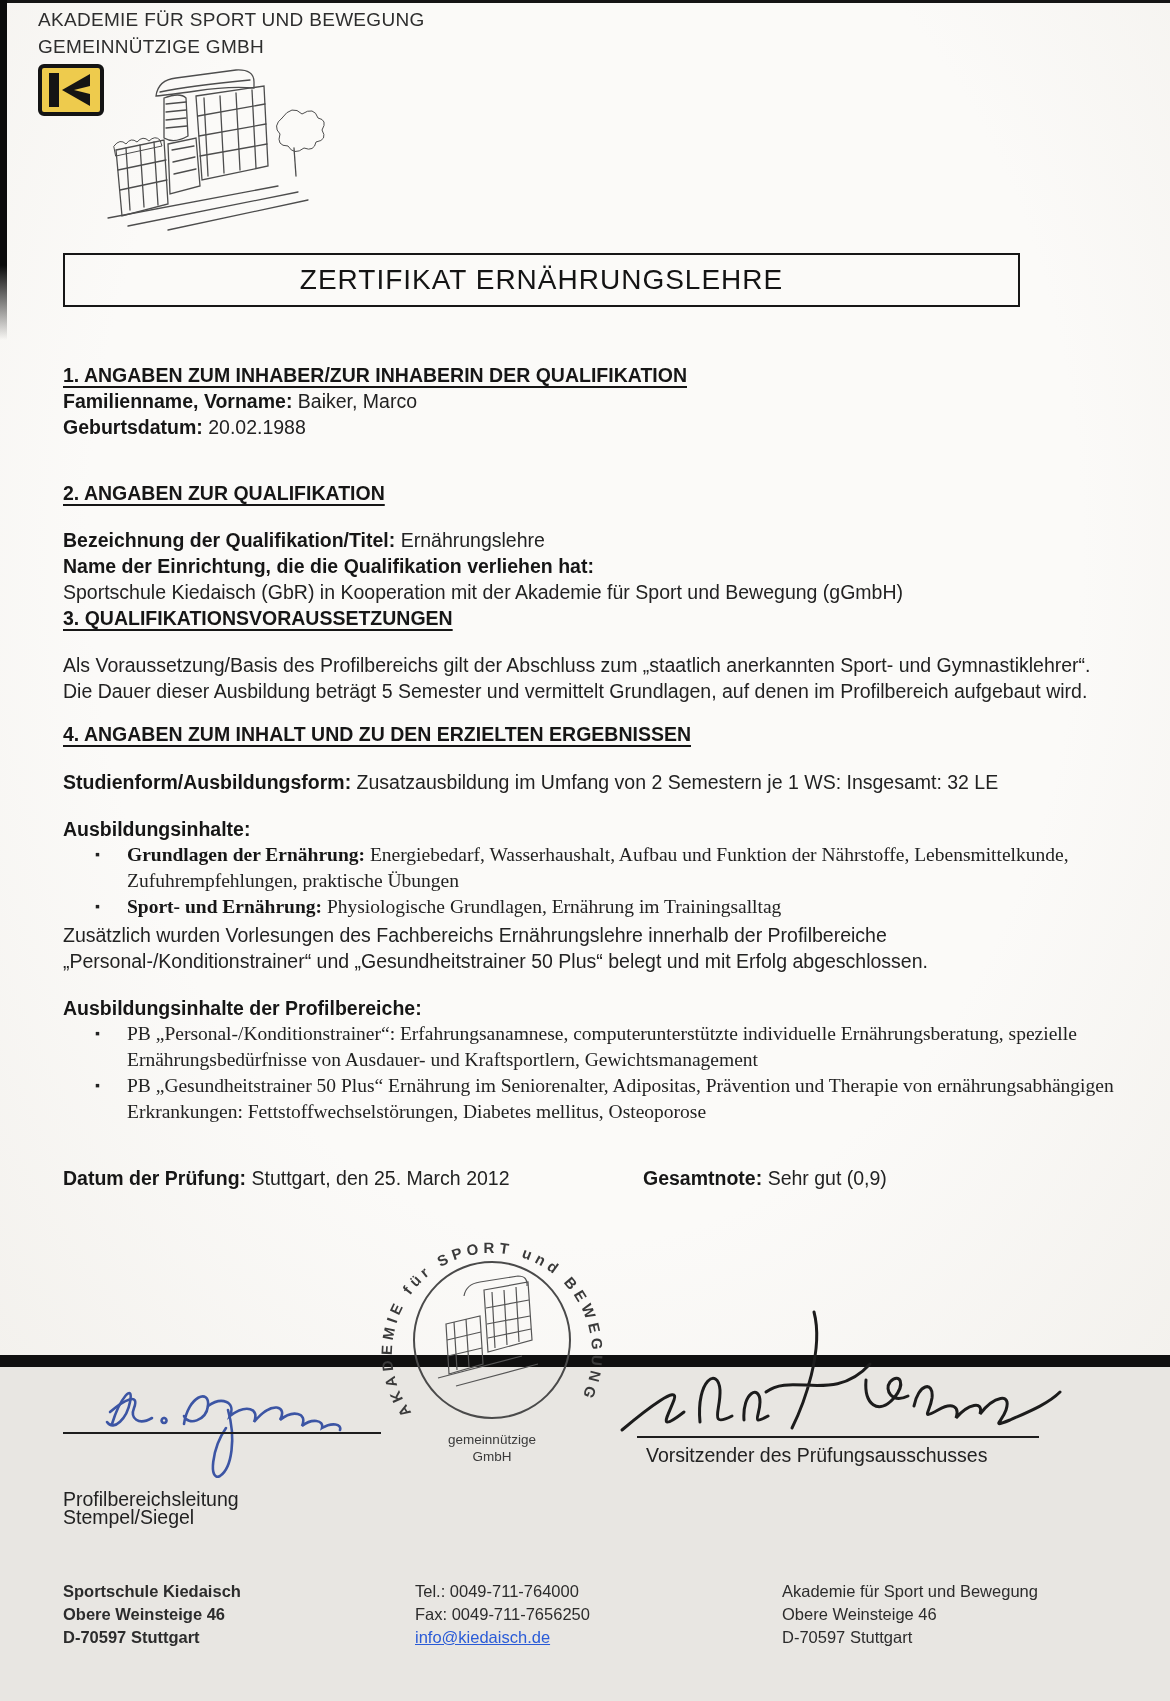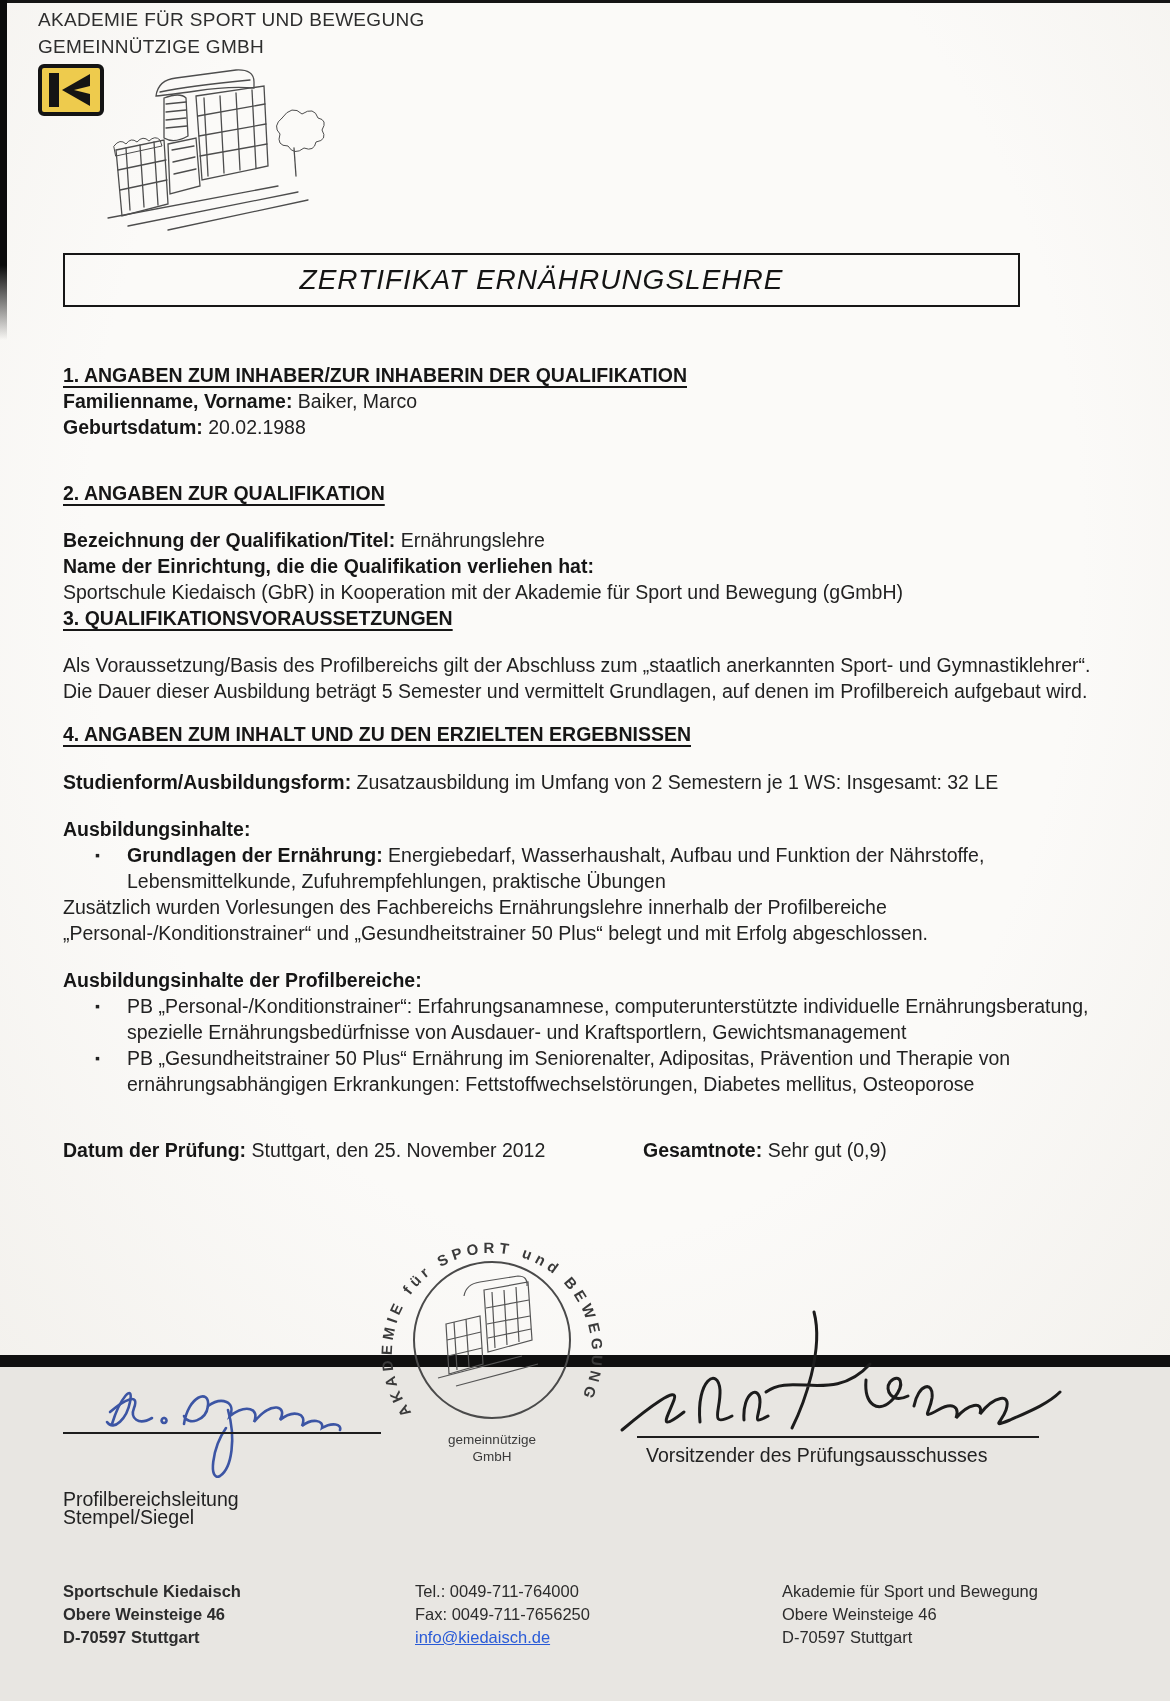--- a/index.html
+++ b/index.html
@@ -19,7 +19,7 @@
   .building-hdr{position:absolute;left:68px;top:58px;width:270px;height:180px;}
   
   .titlebox{position:absolute;left:63px;top:253px;width:953px;height:50px;
-    border:2px solid #161616;display:flex;align-items:center;justify-content:center;font-style:italic;}
+    border:2px solid #161616;display:flex;align-items:center;justify-content:center;}
   .titlebox span{font-size:28px;letter-spacing:1px;color:#141414;}
   
   .flow{position:absolute;left:63px;top:340px;width:1056px;font-size:19.5px;line-height:26px;}

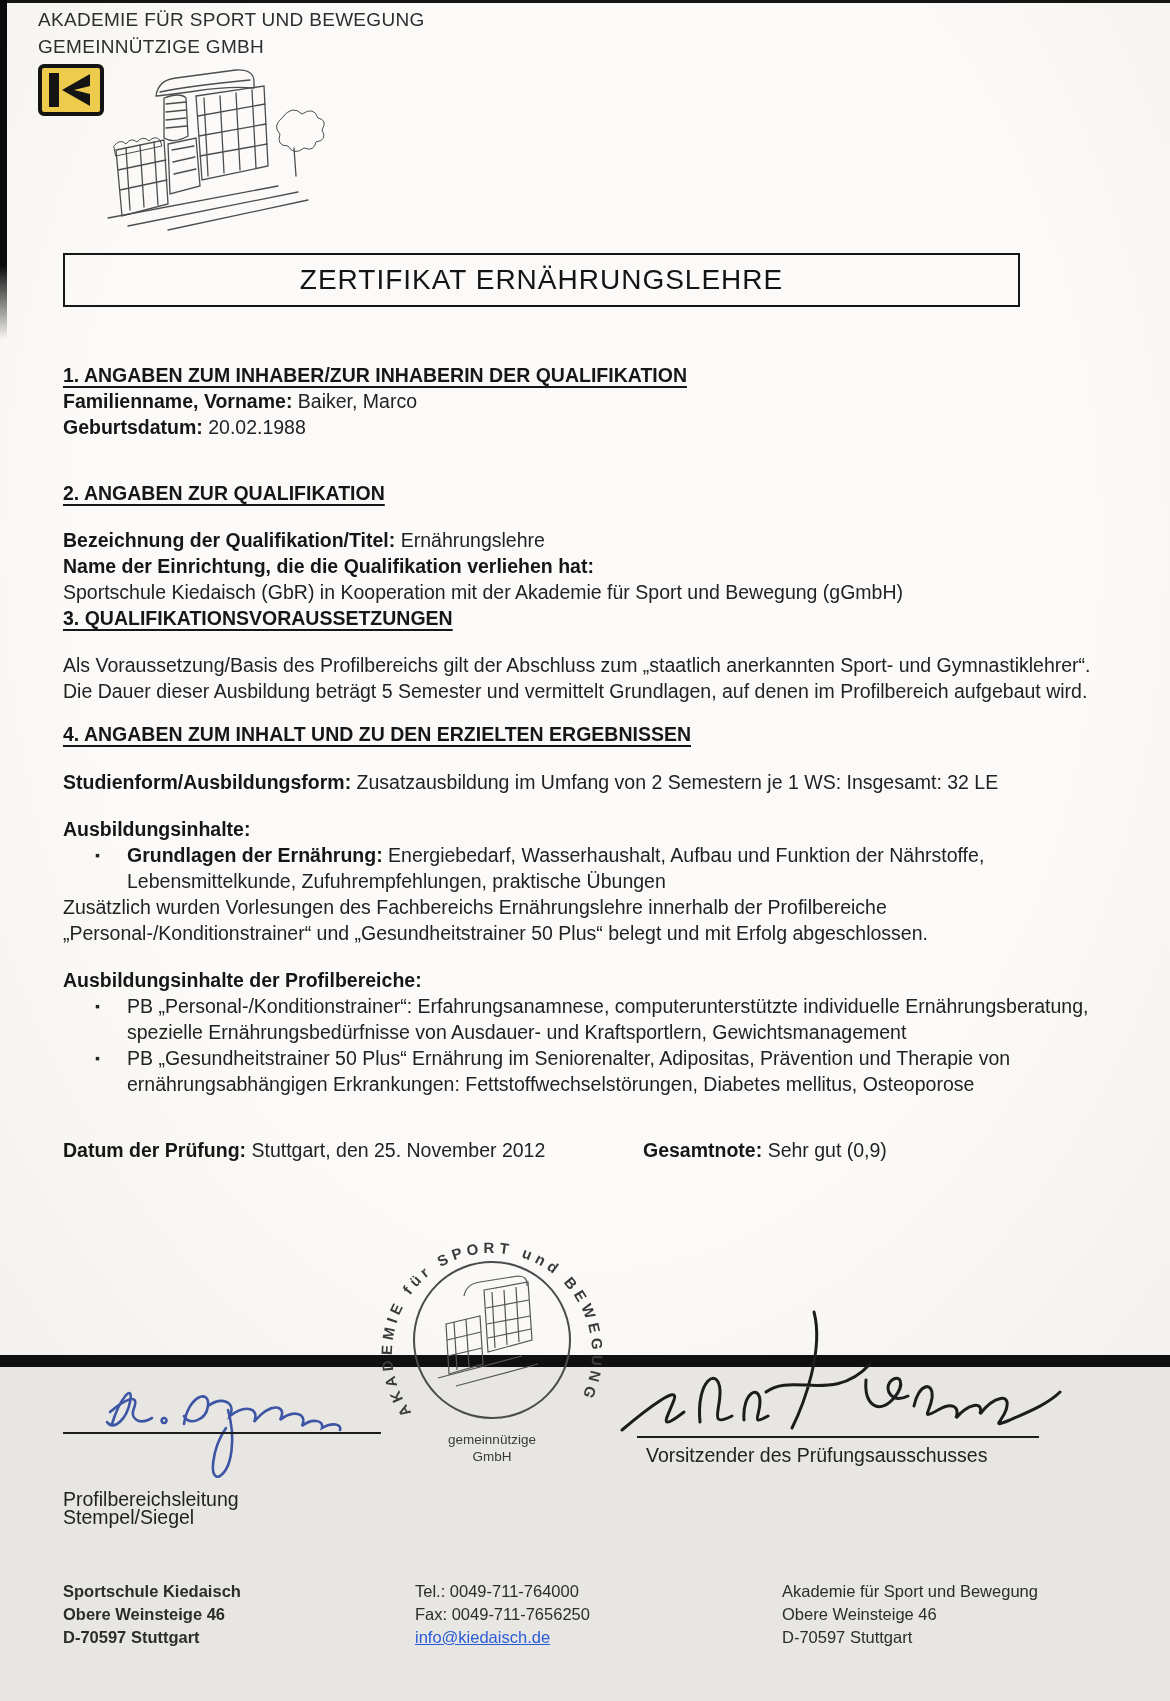--- a/index.html
+++ b/index.html
@@ -28,7 +28,7 @@
   b{color:#161616;}
   .mt17{margin-top:17px}.mt20{}.mt21{margin-top:21px}
   .mt22{margin-top:22px}.mt25{margin-top:40px}
-  .bullets{margin-top:0;}
+  .bullets{margin-top:0;font-family:Liberation Serif, serif;}
   .bullet{display:flex;}
   .bullet .bm{width:14px;margin-left:32px;margin-right:18px;flex:none;}
   .bullet .bm::before{content:"▪";font-size:14px;position:relative;top:-2px;}

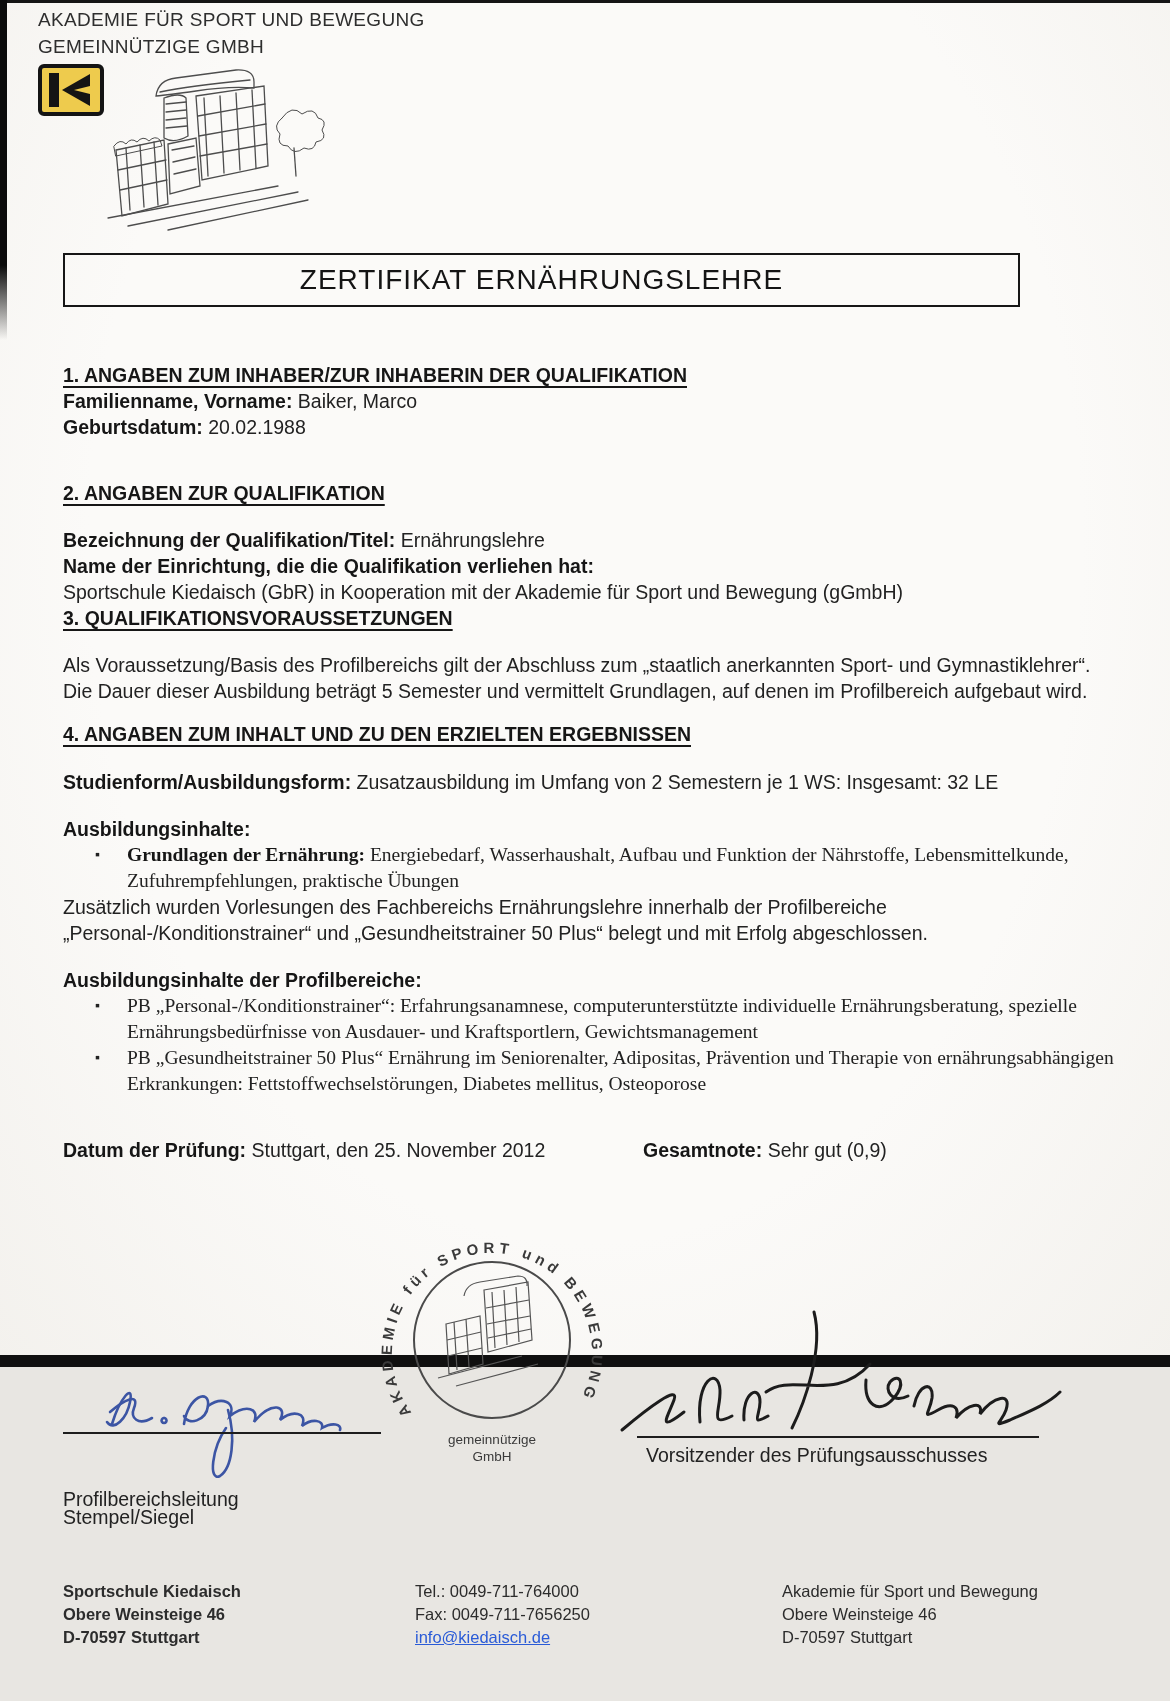--- a/index.html
+++ b/index.html
@@ -133,6 +133,10 @@
         <span class="bm"></span>
         <span class="bt"><b>Grundlagen der Ernährung:</b><span> Energiebedarf, Wasserhaushalt, Aufbau und Funktion der Nährstoffe, Lebensmittelkunde, Zufuhrempfehlungen, praktische Übungen</span></span>
       </div>
+      <div class="bullet">
+        <span class="bm"></span>
+        <span class="bt"><b>Sport- und Ernährung:</b><span> Physiologische Grundlagen, Ernährung im Trainingsalltag</span></span>
+      </div>
     </div>
     <div class="mt20">Zusätzlich wurden Vorlesungen des Fachbereichs Ernährungslehre innerhalb der Profilbereiche „Personal-/Konditionstrainer“ und „Gesundheitstrainer 50 Plus“ belegt und mit Erfolg abgeschlossen.</div>
     <div class="mt21">

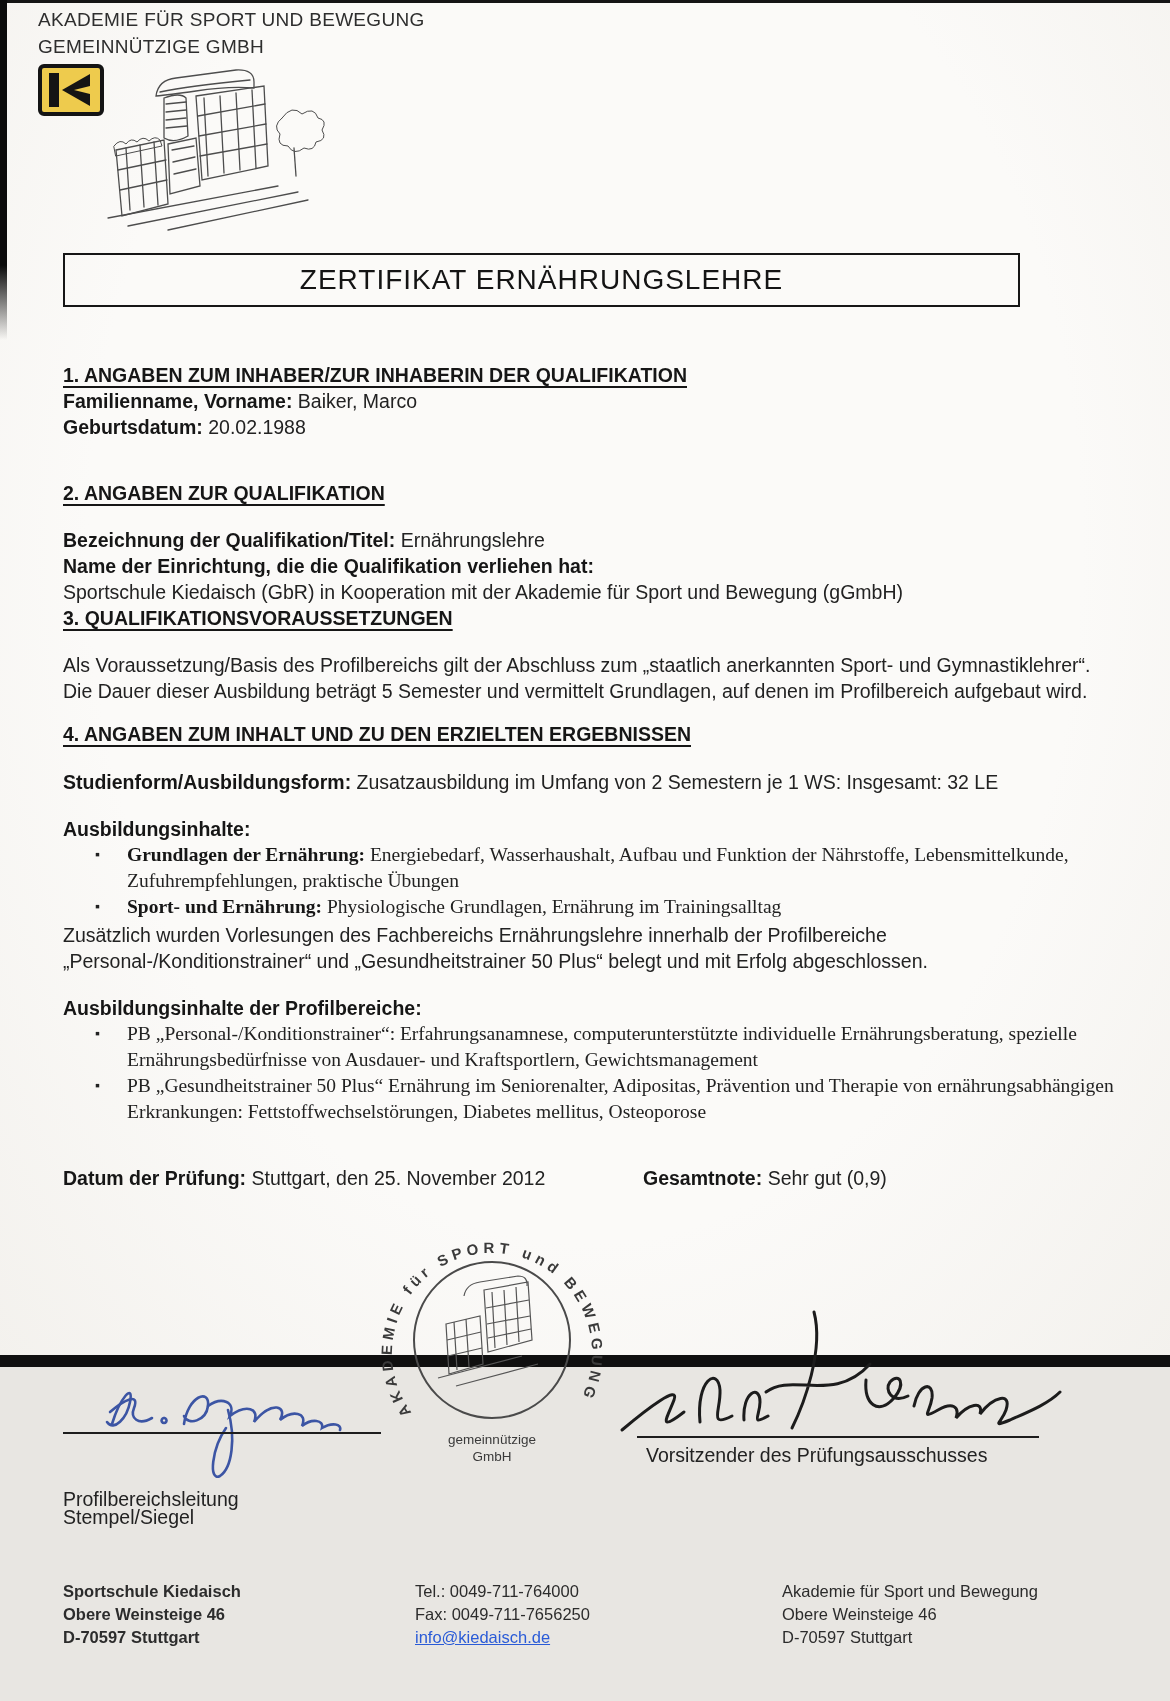--- a/index.html
+++ b/index.html
@@ -156,7 +156,7 @@
     <div class="examrow">
       <span>
         <b>Datum der Prüfung:</b>
-        <span>Stuttgart, den 25. November 2012</span>
+        <span>Stuttgart, den 25. March 2012</span>
       </span>
       <span class="grade">
         <b>Gesamtnote:</b>

